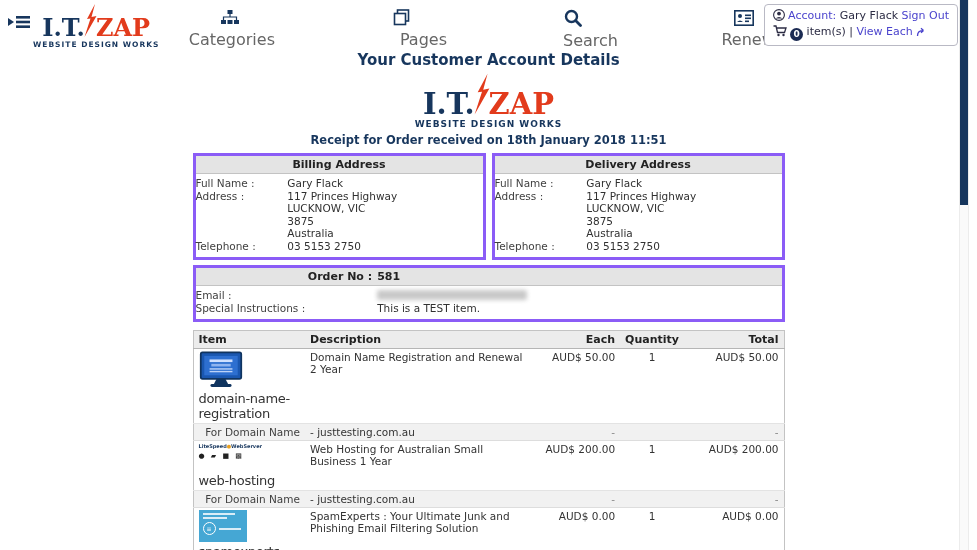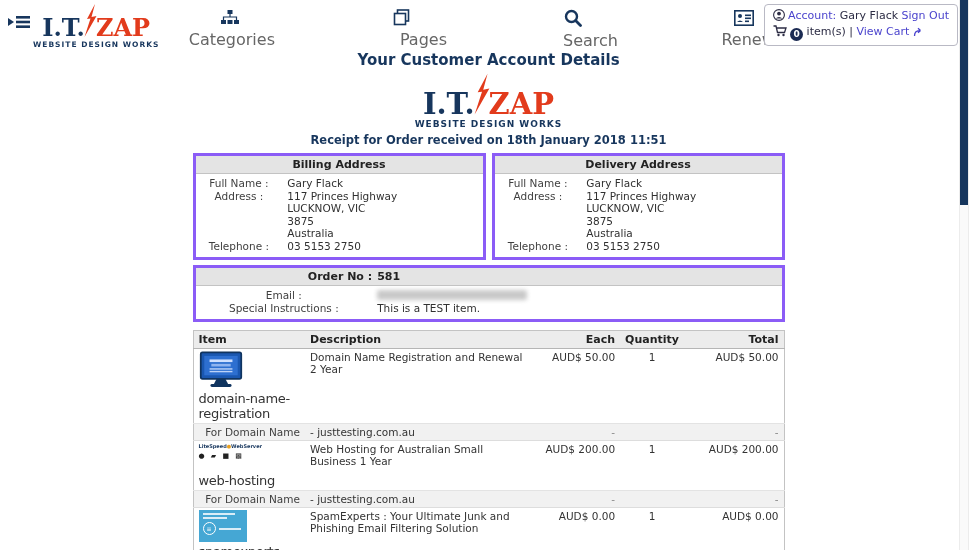--- a/index.html
+++ b/index.html
@@ -176,7 +176,7 @@
       <span class="cart-badge">0</span>
       <span class="dark">item(s)</span>
       <span class="dark">|</span>
-      <span class="lnk">View Cart</span>
+      <span class="lnk">View Each</span>
       <svg class="inline-svg" width="10" height="10" viewBox="0 0 10 10">
         <path d="M1.5 9 Q1.5 3.5 7.5 3.5 M7.5 3.5 L5 1.2 M7.5 3.5 L5 5.8" fill="none" stroke="#4a43cd" stroke-width="1.3"></path>
       </svg>

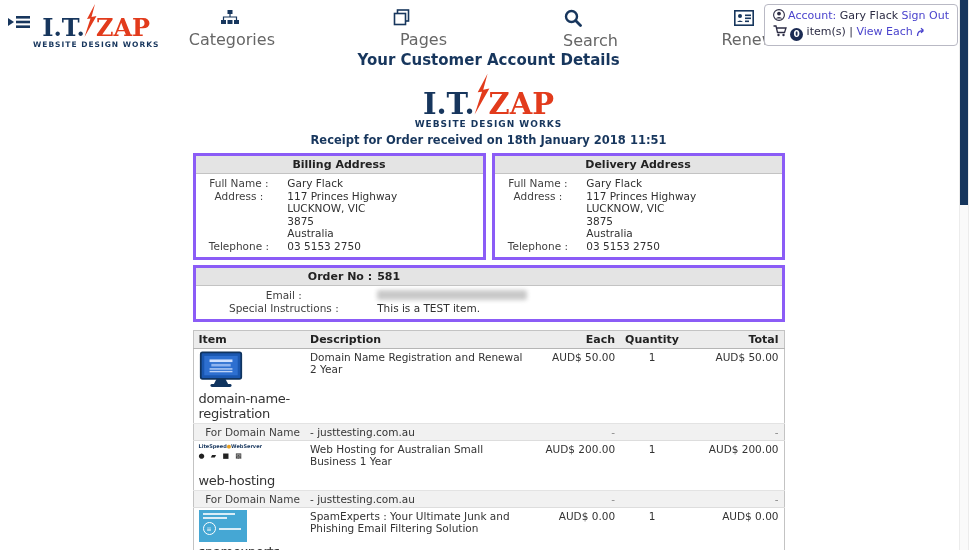--- a/index.html
+++ b/index.html
@@ -44,7 +44,7 @@
   .panel-h{background:#e4e4e4;border-bottom:1px solid #c3c3c3;font-size:11px;font-weight:bold;
     text-align:center;color:#222;padding:2px 0;}
   .kv{display:flex;font-size:10.5px;line-height:12.5px;}
-  .kv .k{width:32%;text-align:center;color:#3f3f3f;padding-right:5px;box-sizing:border-box;}
+  .kv .k{width:32%;text-align:left;color:#3f3f3f;padding-right:5px;box-sizing:border-box;}
   .kv .v{flex:1;color:#303030;}
   .panel-body{padding:3px 0 5px;}
   

